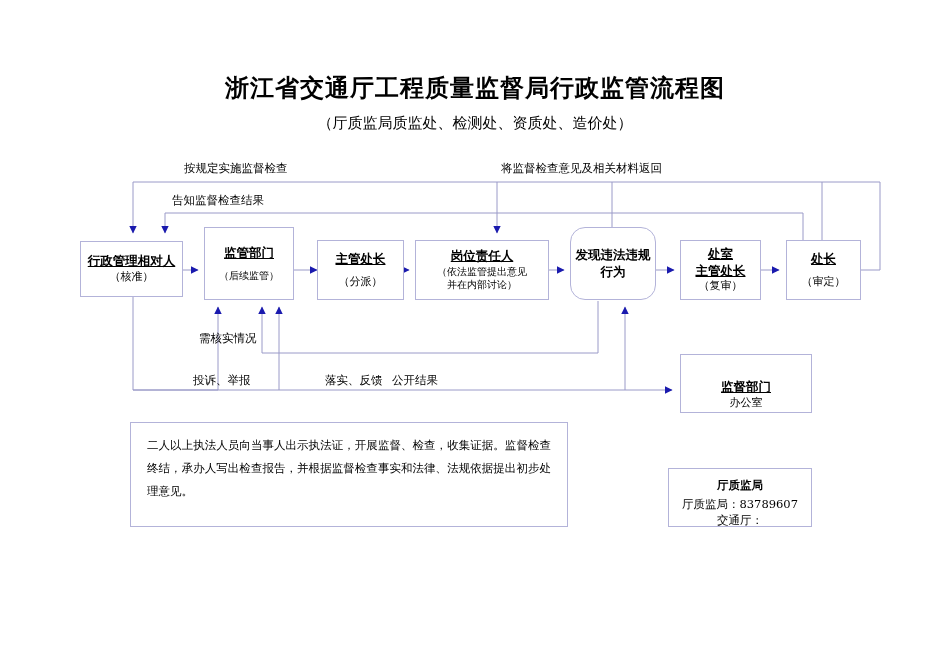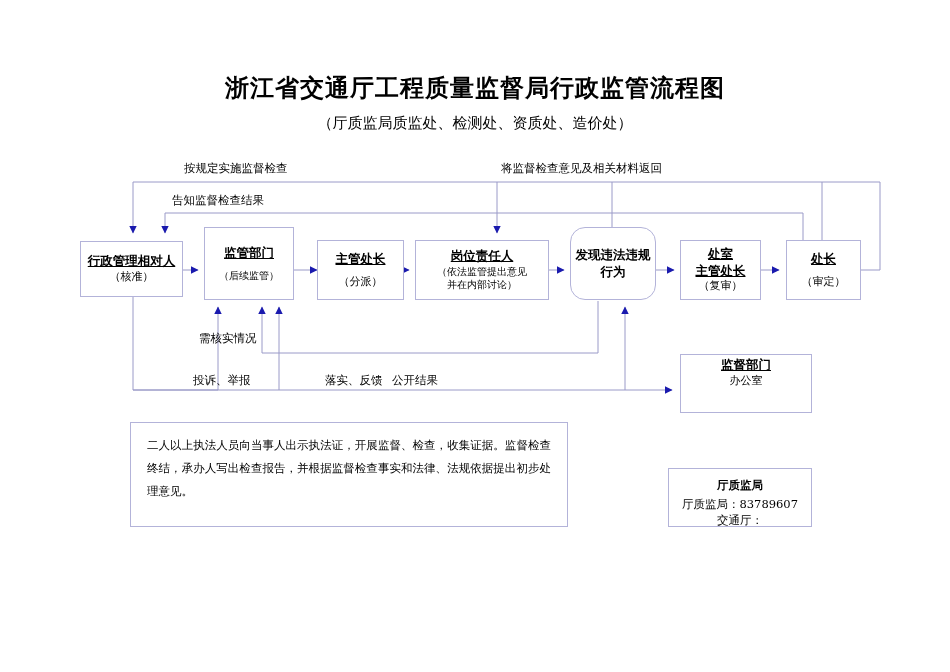--- a/index.html
+++ b/index.html
@@ -145,7 +145,7 @@
     <span class="bx-s">（审定）</span>
   </div>
 
-  <div class="box" style="left:680px;top:354px;width:132px;height:59px;justify-content:flex-start;padding-top:2px;">
+  <div class="box" style="left:680px;top:354px;width:132px;height:59px;justify-content:flex-start;padding-top:24px;">
     <span class="bx-t">监督部门</span>
     <span class="bx-s">办公室</span>
   </div>

